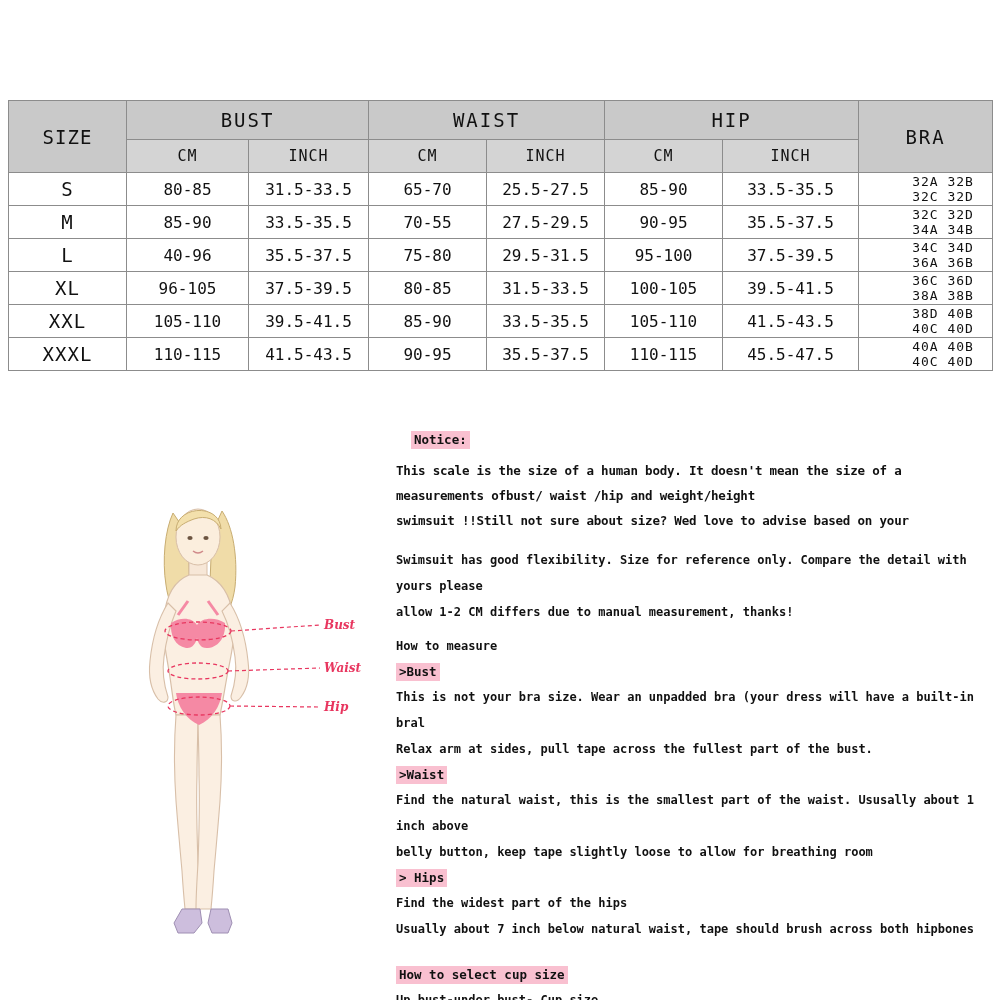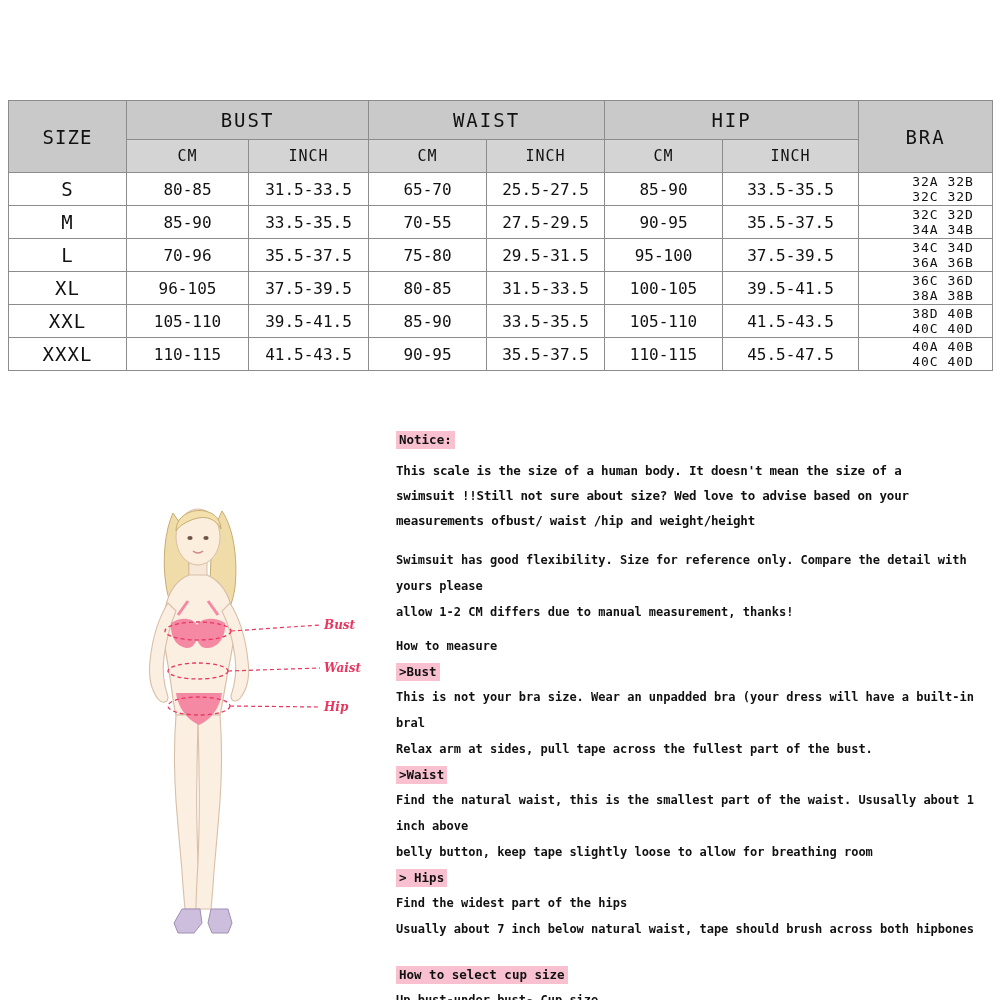--- a/index.html
+++ b/index.html
@@ -173,7 +173,7 @@
     </tr>
     <tr>
       <td class="size-cell">L</td>
-      <td>70-96</td>
+      <td>40-96</td>
       <td>35.5-37.5</td>
       <td>75-80</td>
       <td>29.5-31.5</td>

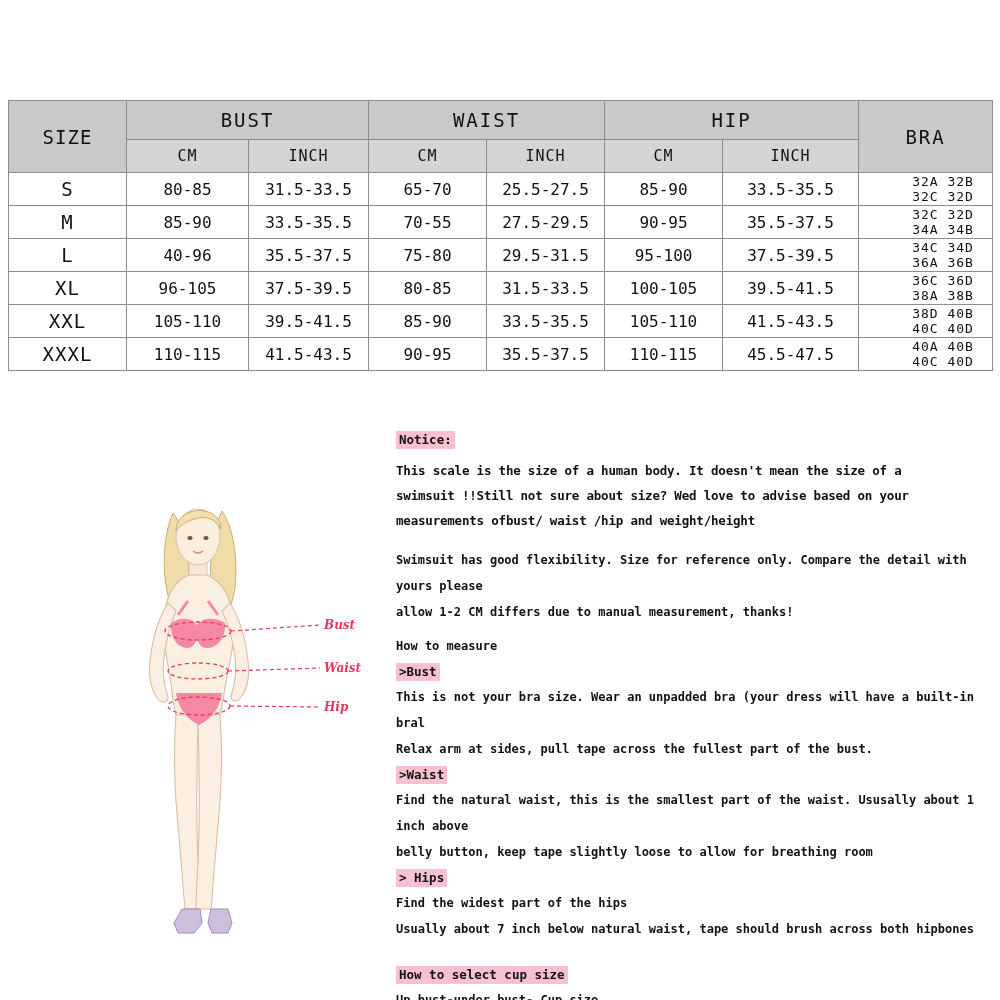--- a/index.html
+++ b/index.html
@@ -103,7 +103,7 @@
     line-height: 16px;
   }
   .blk {
-    margin: 0 0 6px 0;
+    margin: 0 0 6px 15px;
   }
   .para {
     font-weight: bold;

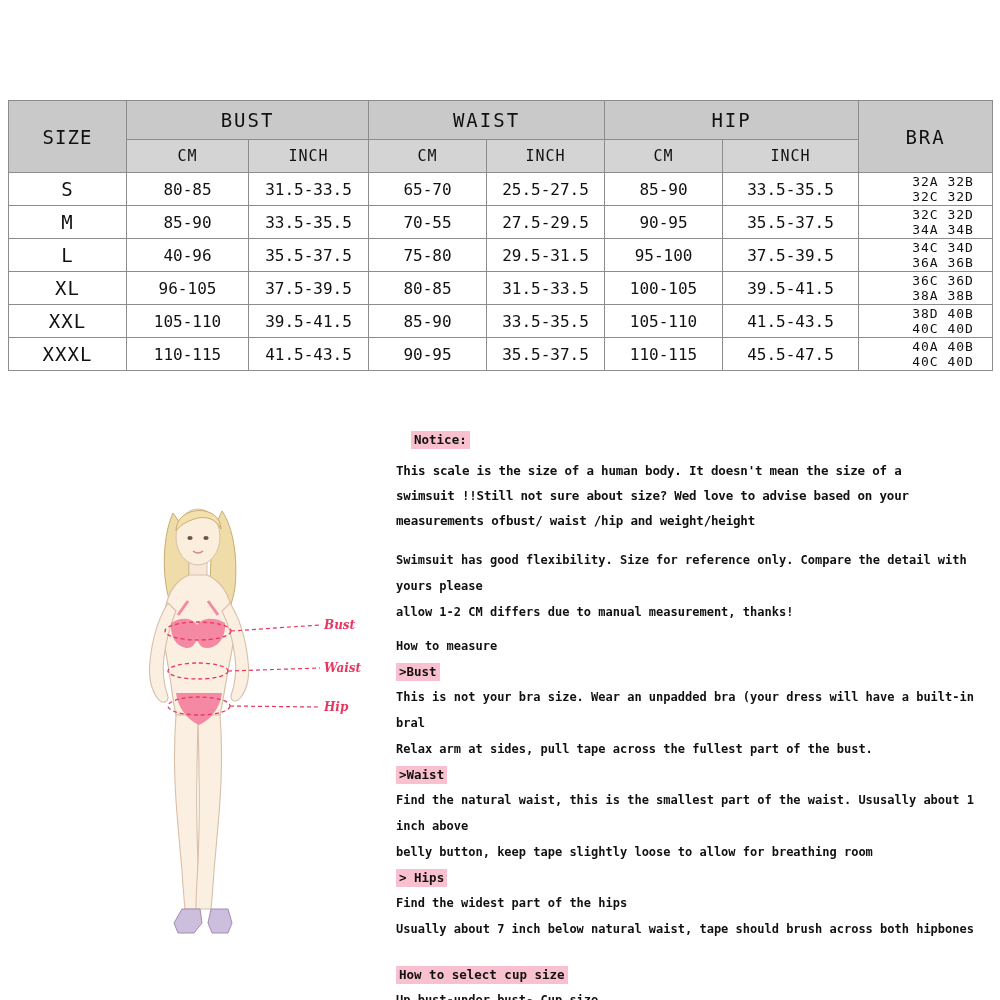--- a/index.html
+++ b/index.html
@@ -280,8 +280,8 @@
     </div>
     <div class="para">
       <span class="line">This scale is the size of a human body. It doesn't mean the size of a</span>
+      <span class="line">measurements ofbust/ waist /hip and weight/height</span>
       <span class="line">swimsuit !!Still not sure about size? Wed love to advise based on your</span>
-      <span class="line">measurements ofbust/ waist /hip and weight/height</span>
     </div>
 
     <div class="gap-md"></div>

